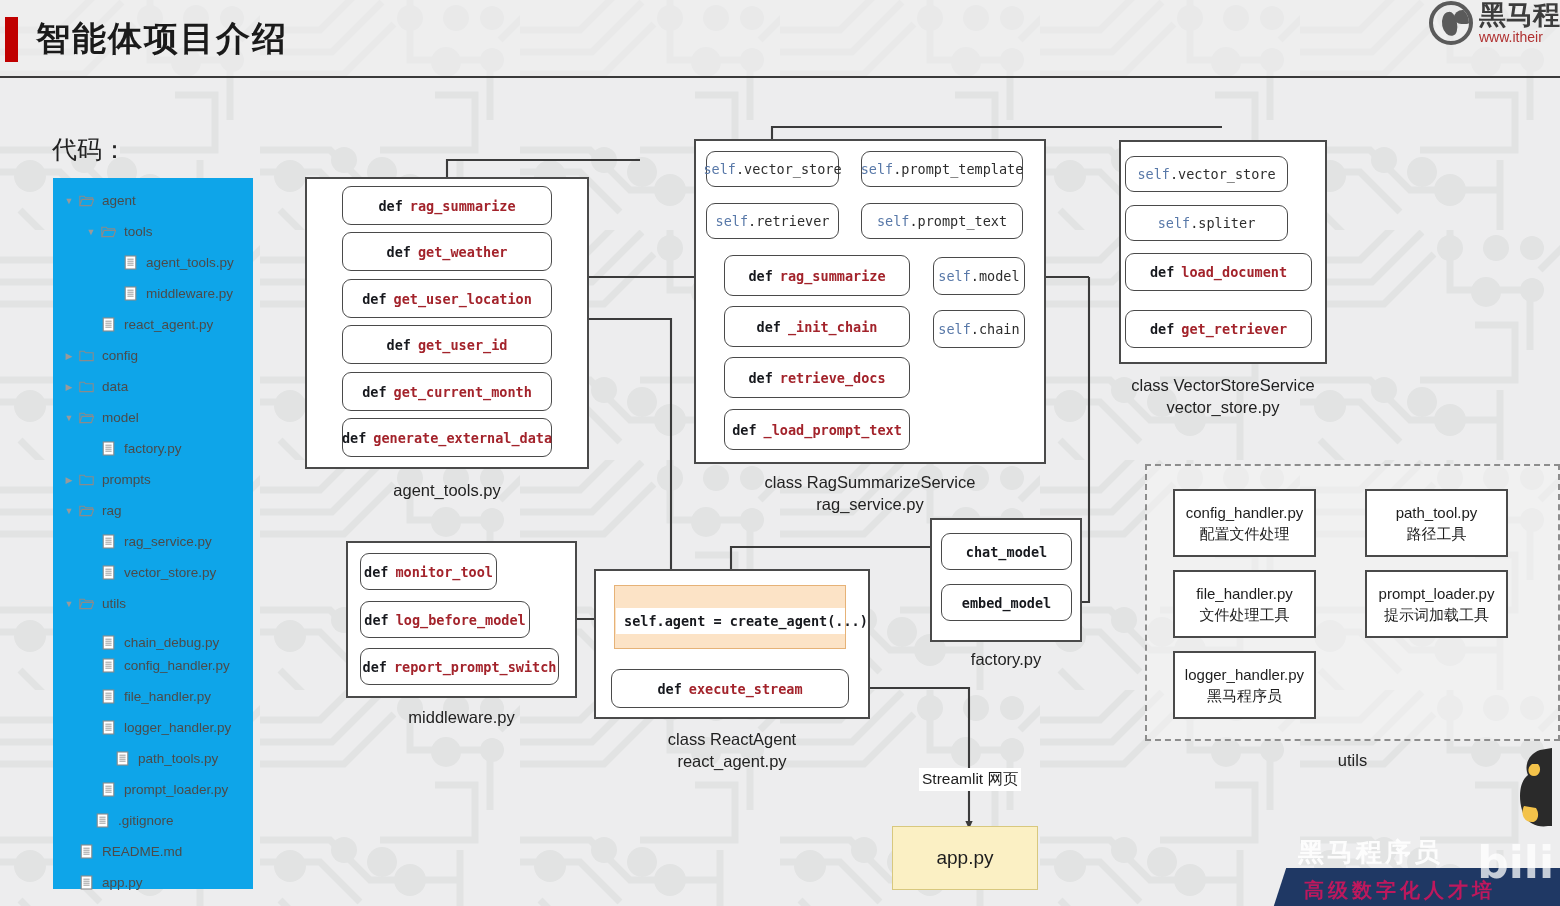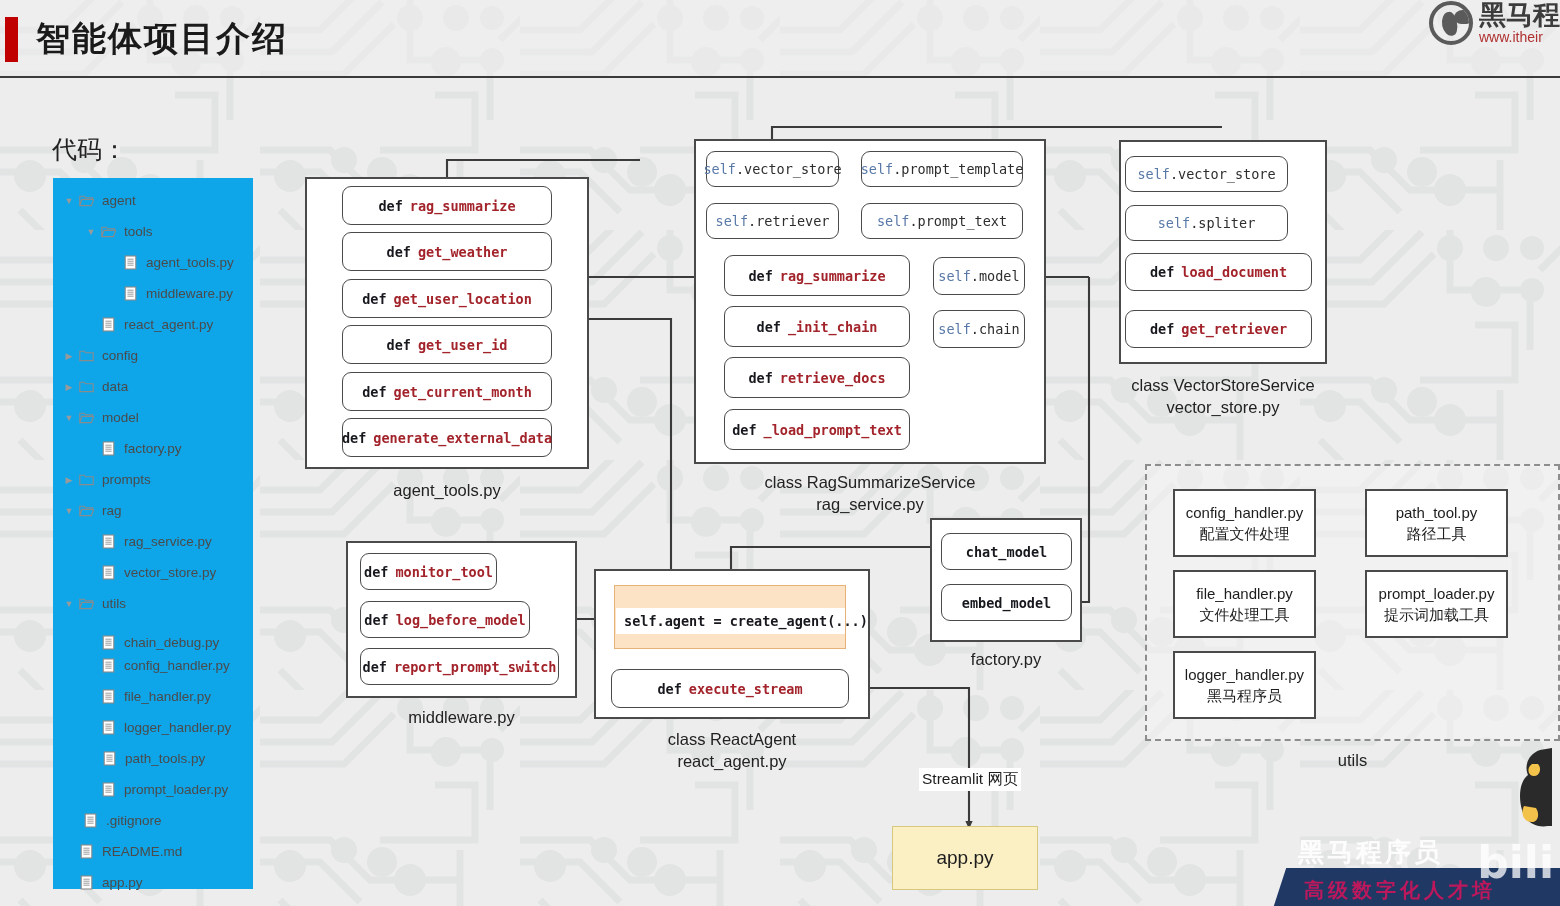--- a/index.html
+++ b/index.html
@@ -475,7 +475,7 @@
       </span>
       <span class="tlabel">logger_handler.py</span>
     </div>
-    <div class="tree-row" style="padding-left: 31px; align-items: center;">
+    <div class="tree-row" style="padding-left: 44px; align-items: center;">
       <span class="tw"></span>
       <span class="ticon">
         <svg class="ic" width="13" height="15" viewBox="0 0 13 15">

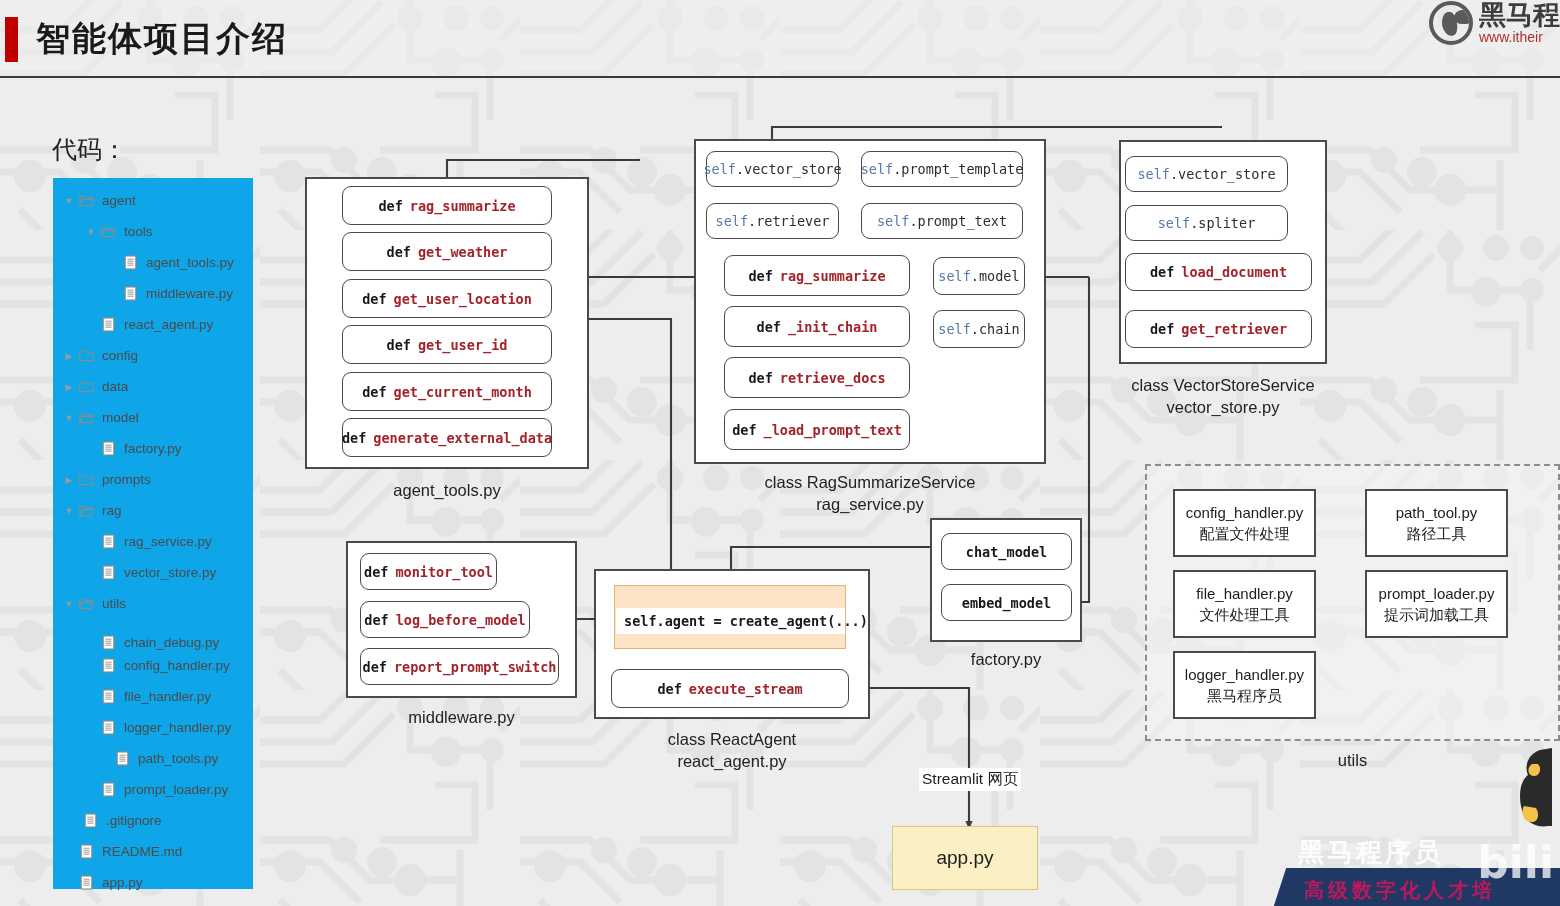--- a/index.html
+++ b/index.html
@@ -501,7 +501,7 @@
       </span>
       <span class="tlabel">prompt_loader.py</span>
     </div>
-    <div class="tree-row" style="padding-left: 12px;">
+    <div class="tree-row" style="padding-left: 12px; margin-left: 12px;">
       <span class="tw"></span>
       <span class="ticon">
         <svg class="ic" width="13" height="15" viewBox="0 0 13 15">

